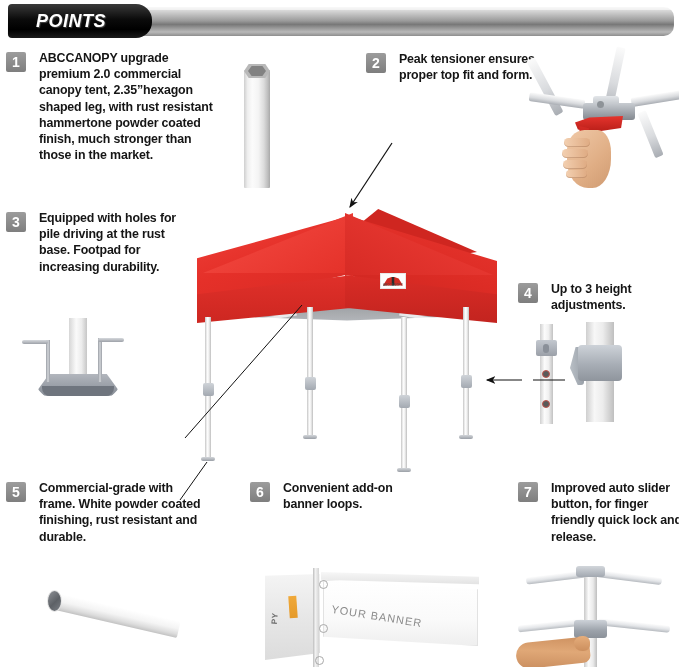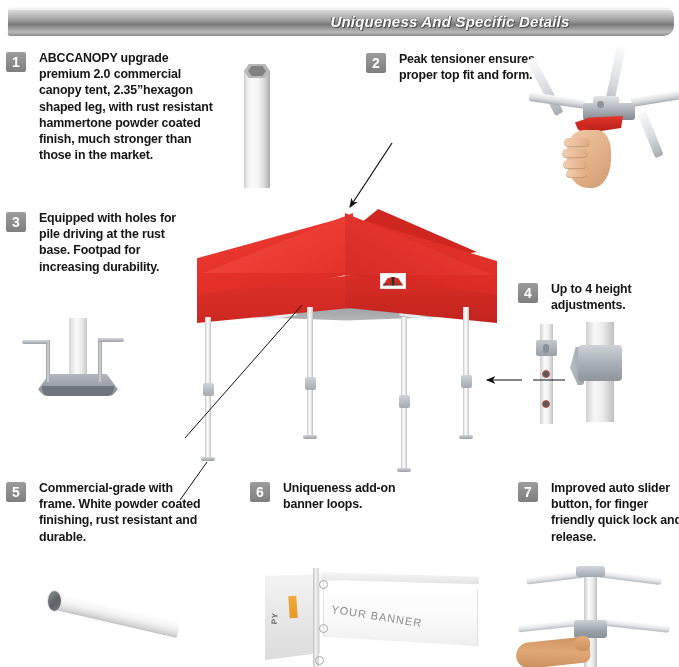--- a/index.html
+++ b/index.html
@@ -353,6 +353,9 @@
   <div class="banner-wrap">
     <div class="banner-bar"></div>
     <div class="banner-title">Uniqueness And Specific Details</div>
+    <div class="banner-tab">
+      <div class="banner-tab-label">POINTS</div>
+    </div>
   </div>
 
   <div class="point" id="p1">

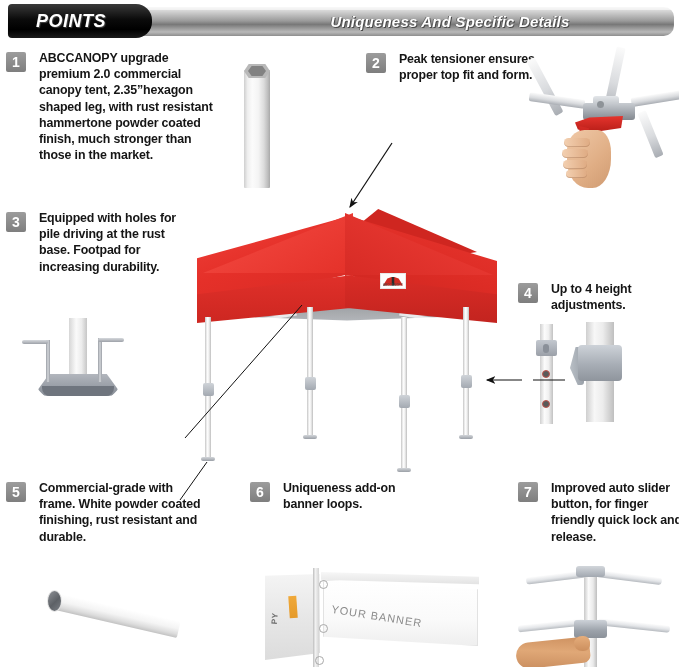--- a/index.html
+++ b/index.html
@@ -352,7 +352,6 @@
 
   <div class="banner-wrap">
     <div class="banner-bar"></div>
-    <div class="banner-title">Uniqueness And Specific Details</div>
     <div class="banner-tab">
       <div class="banner-tab-label">POINTS</div>
     </div>

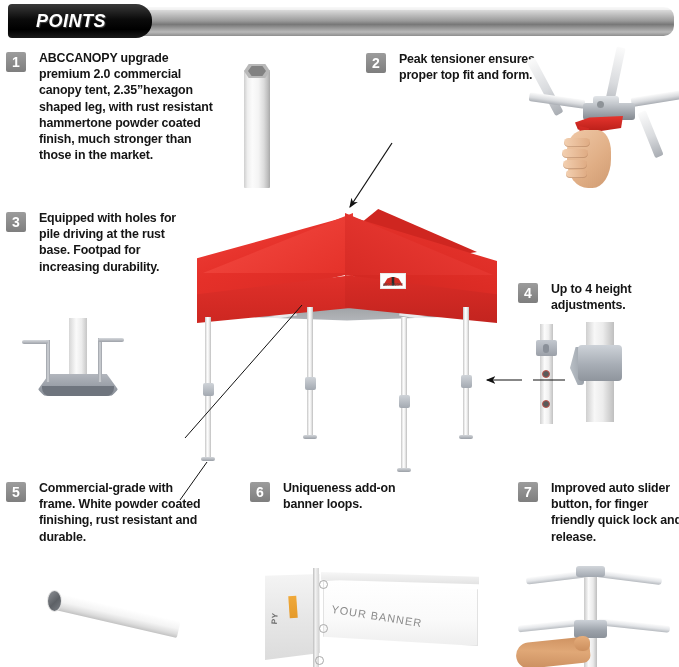--- a/index.html
+++ b/index.html
@@ -408,7 +408,7 @@
 
   <div class="point" id="p4">
     <div class="badge">4</div>
-    <div class="ptext">Up to 4 height adjustments.</div>
+    <div class="ptext">Up to 3 height adjustments.</div>
   </div>
 
   <div class="adj">

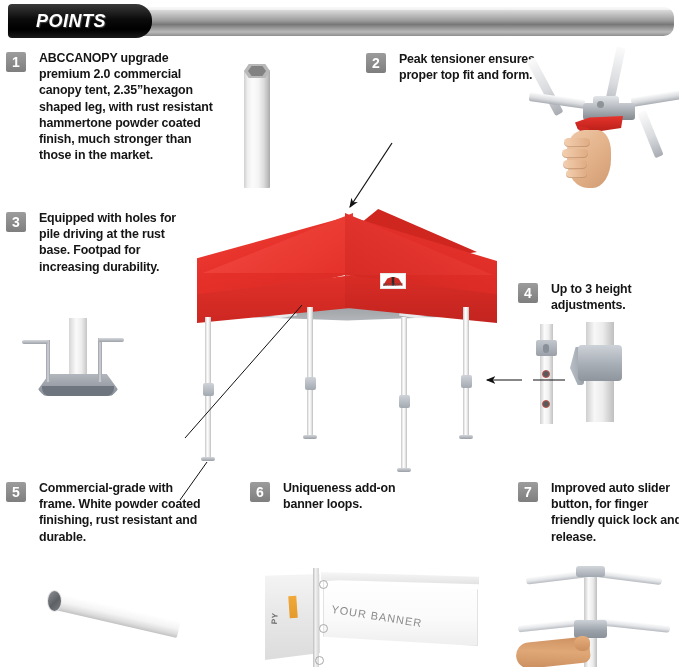--- a/index.html
+++ b/index.html
@@ -474,7 +474,7 @@
 
   <div class="point" id="p6">
     <div class="badge">6</div>
-    <div class="ptext">Uniqueness add-on banner loops.</div>
+    <div class="ptext">Convenient add-on banner loops.</div>
   </div>
 
   <div class="banner6">

